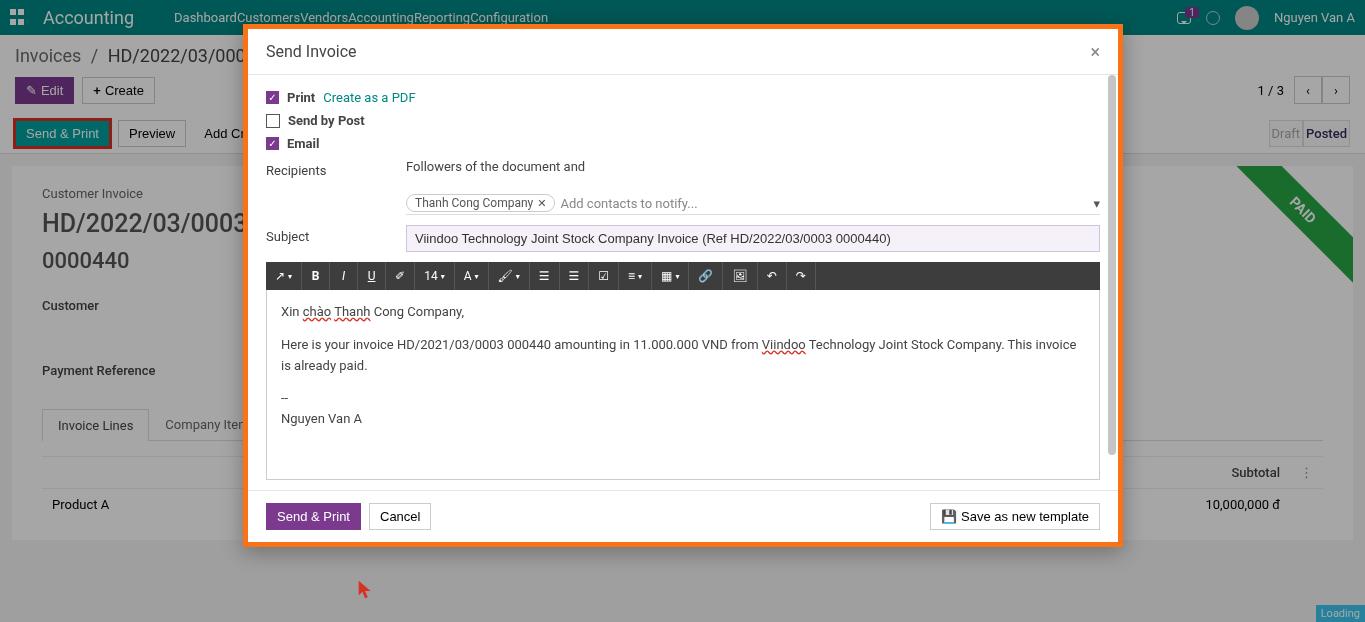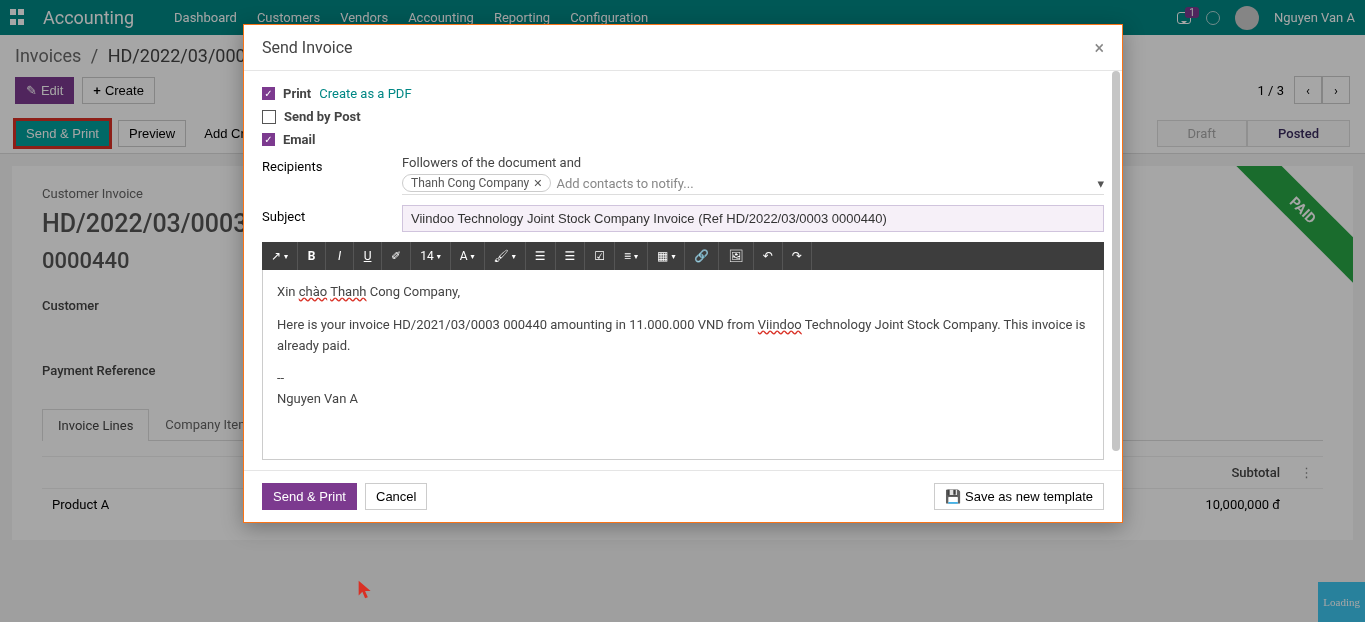--- a/index.html
+++ b/index.html
@@ -8,7 +8,7 @@
 .apps-icon { width: 18px; height: 18px; display:flex; flex-wrap:wrap; gap:2px; margin-right:15px;}
 .apps-icon span{width:6px;height:6px;background:#fff;}
 .app-name { font-size: 18px; font-weight: 400; margin-right: 40px; }
-.nav-menu { display: flex; gap: 20px; flex: 1; }
+.nav-menu { display: flex; flex: 1; }
 .nav-item { color: #fff; font-size: 13px; cursor: pointer; }
 .topbar-right { display: flex; align-items: center; gap: 15px; }
 .chat-badge { position: relative; }

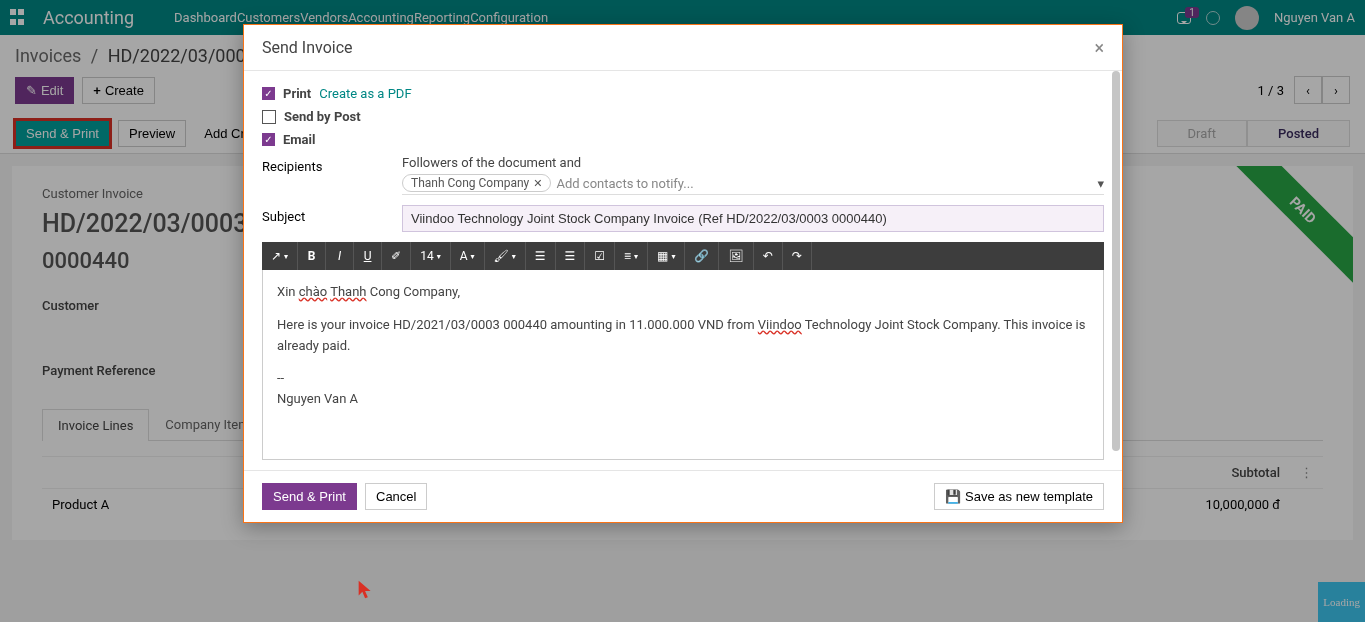--- a/index.html
+++ b/index.html
@@ -51,7 +51,7 @@
 .table td.right { text-align: right; }
 .kebab { color:#888; }
 .overlay { position: absolute; inset: 0; background: rgba(0,0,0,0.35); z-index: 10; }
-.modal { position: absolute; left: 243px; top: 24px; width: 880px; background: #fff; z-index: 20; border: 1px solid #f97316; box-shadow: 0 5px 20px rgba(0,0,0,0.3); }
+.modal { position: absolute; left: 243px; top: 24px; width: 880px; background: #fff; z-index: 20; border: 5px solid #f97316; box-shadow: 0 5px 20px rgba(0,0,0,0.3); }
 .modal-header { padding: 12px 18px; display: flex; justify-content: space-between; align-items: center; border-bottom: 1px solid #e5e5e5; }
 .modal-title { font-size: 16px; color: #444; }
 .modal-close { font-size: 18px; color: #888; cursor: pointer; }

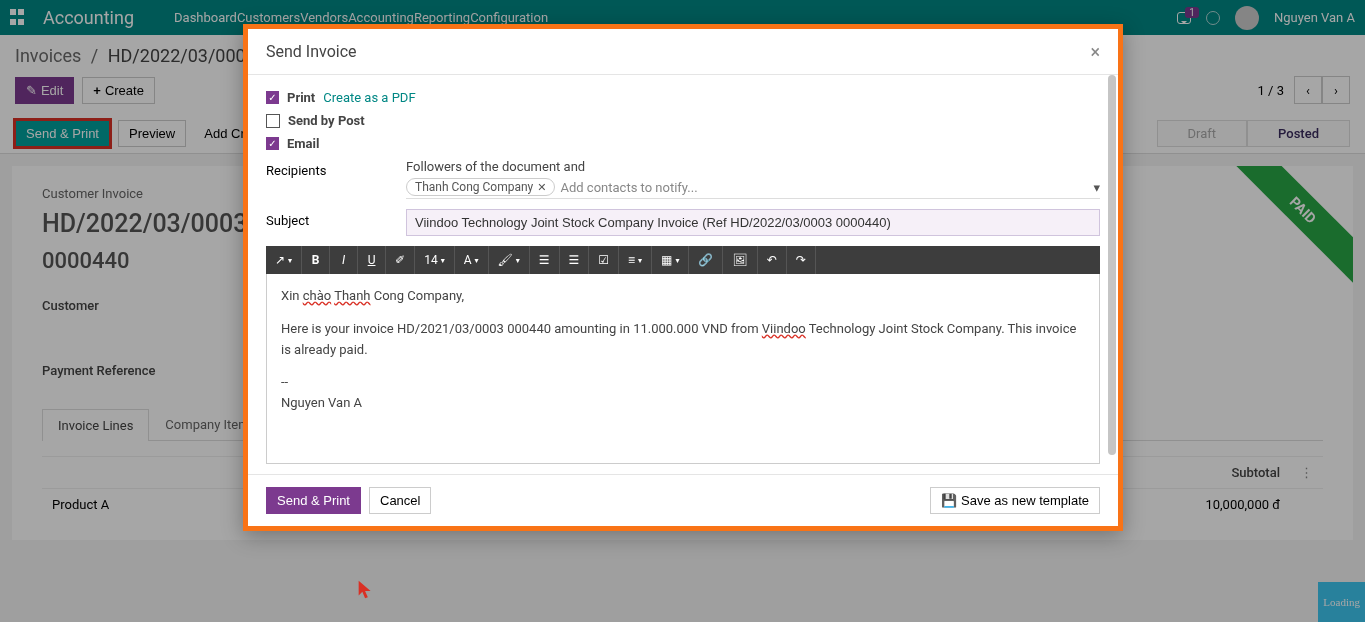--- a/index.html
+++ b/index.html
@@ -31,7 +31,7 @@
 .status-row-left { display: flex; gap: 8px; }
 .btn-highlight { outline: 3px solid #d93025; outline-offset: -1px; }
 .status-tabs { display: flex; }
-.status-tab { padding: 5px 30px; color: #aaa; border: 1px solid #ddd; background:#fafafa; position:relative;}
+.status-tab { padding: 5px 2px; color: #aaa; border: 1px solid #ddd; background:#fafafa; position:relative;}
 .status-tab.active { color: #3a2b5e; font-weight: 500; }
 .content { padding: 20px 30px; background: #fff; margin: 12px; position: relative; }
 .paid-ribbon { position: absolute; top: 0; right: 0; width: 120px; height: 120px; overflow: hidden; }

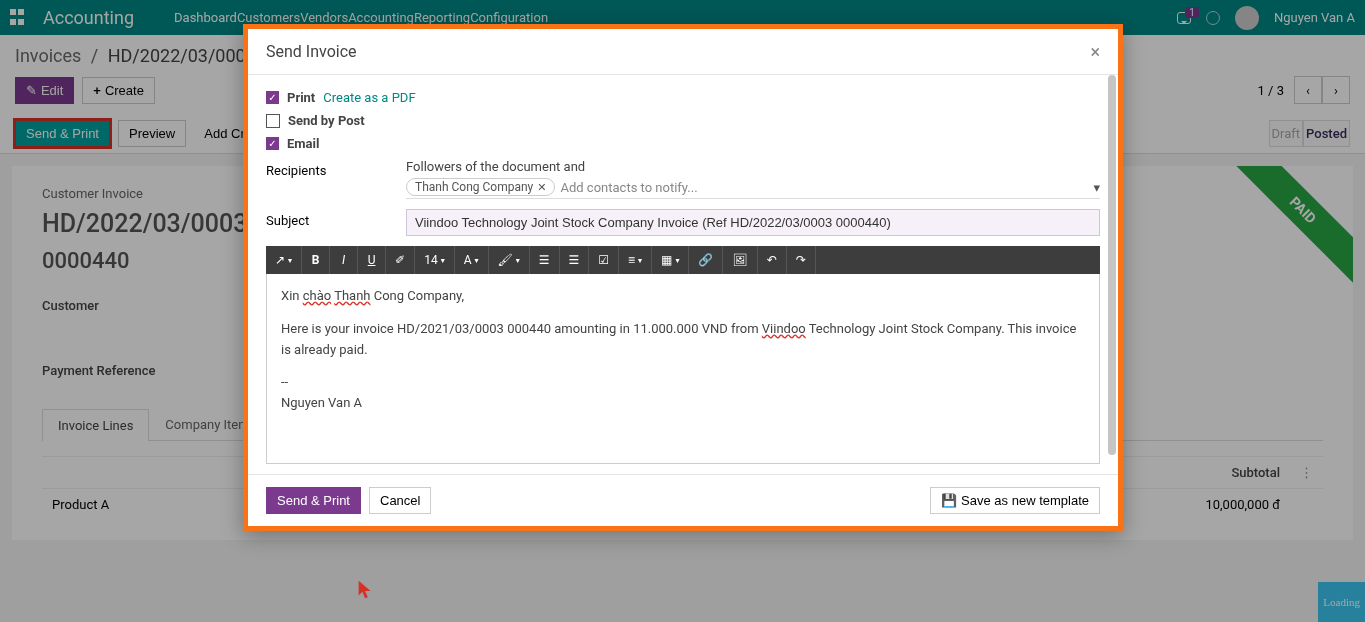--- a/index.html
+++ b/index.html
@@ -64,7 +64,7 @@
 .checkbox.checked { background: #7c3a8f; border-color: #7c3a8f; color: #fff; }
 .pdf-link { color: #008784; }
 .form-row { display: flex; margin-bottom: 10px; }
-.form-label { width: 140px; font-size: 13px; color: #000000; padding-top: 4px; }
+.form-label { width: 140px; font-size: 13px; color: #404040; padding-top: 4px; }
 .form-field { flex: 1; font-size: 13px; }
 .followers-text { color: #444; margin-bottom: 4px; }
 .recipients-box { display: flex; align-items: center; gap: 5px; border-bottom:1px solid #ddd; padding-bottom:2px;}

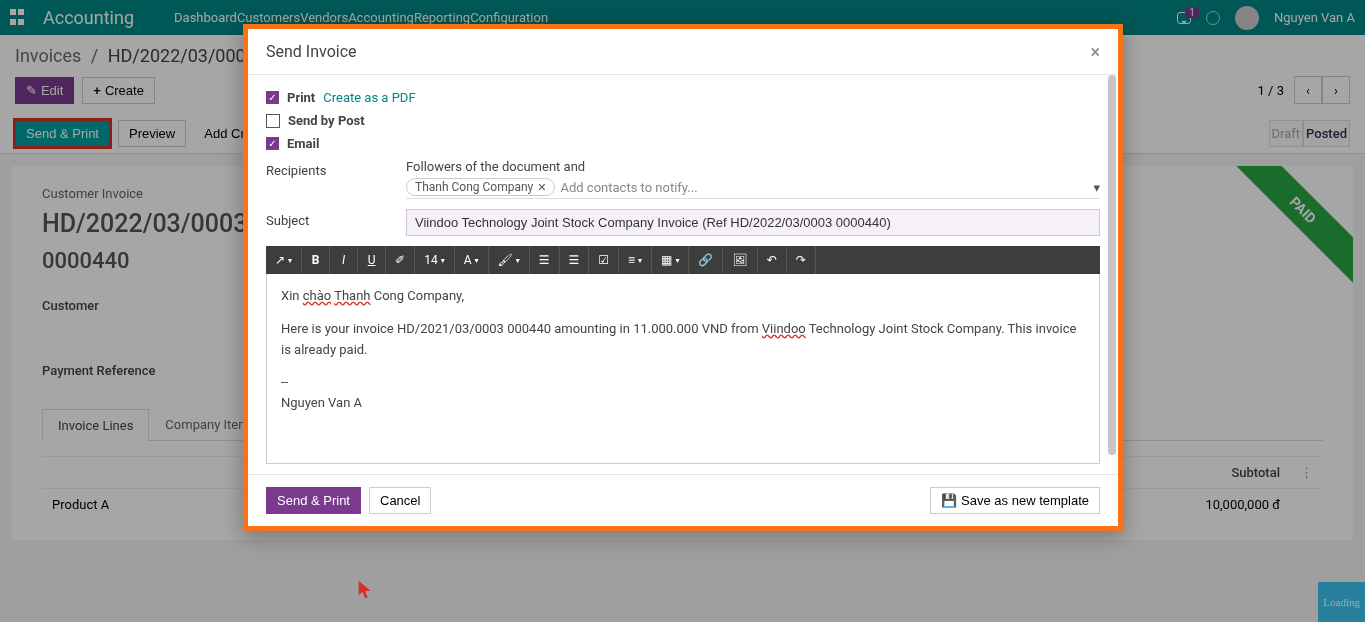--- a/index.html
+++ b/index.html
@@ -66,7 +66,7 @@
 .form-row { display: flex; margin-bottom: 10px; }
 .form-label { width: 140px; font-size: 13px; color: #404040; padding-top: 4px; }
 .form-field { flex: 1; font-size: 13px; }
-.followers-text { color: #444; margin-bottom: 4px; }
+.followers-text { color: #444; margin-bottom: 20px; }
 .recipients-box { display: flex; align-items: center; gap: 5px; border-bottom:1px solid #ddd; padding-bottom:2px;}
 .tag { border: 1px solid #ccc; border-radius: 10px; padding: 1px 8px; font-size: 12px; color: #555; display: inline-flex; align-items: center; gap: 4px; }
 .tag-x { font-size: 11px; cursor: pointer; }

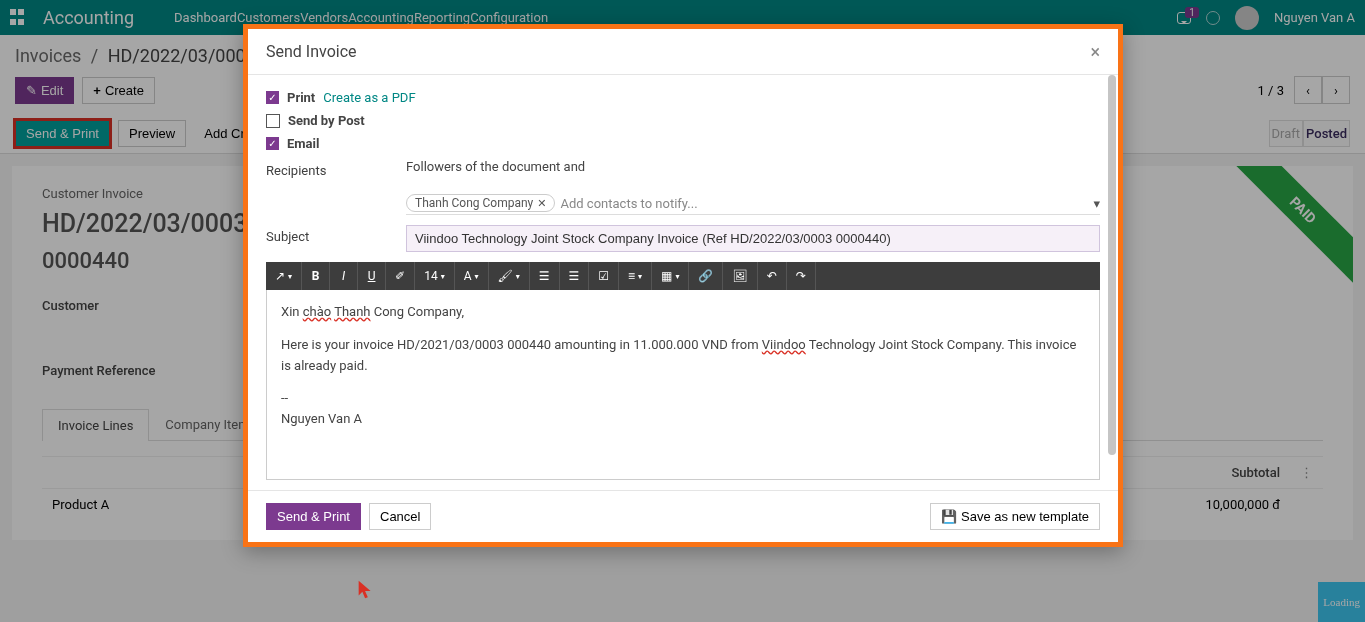--- a/index.html
+++ b/index.html
@@ -82,7 +82,7 @@
 .footer-left { display: flex; gap: 8px; align-items:center;}
 .cursor-arrow { position: absolute; left: 355px; top: 579px; z-index: 30; font-size: 16px; color: #000; pointer-events:none;}
 .cursor-arrow svg { width:22px; height:22px; }
-.loading-tag { position:absolute; right:0; bottom:0; background:#3ec7f0; color:#fff; font-size:11px; padding:14px 5px; z-index:5;font-family:Liberation Serif, serif;}
+.loading-tag { position:absolute; right:0; bottom:0; background:#3ec7f0; color:#fff; font-size:11px; padding:2px 5px; z-index:5;}
 .chat-icon{width:14px;height:12px;border:1.5px solid #fff;border-radius:3px;position:relative;}
 .chat-icon:after{content:"";position:absolute;bottom:-4px;left:3px;border:3px solid transparent;border-top-color:#fff;}
 </style>

